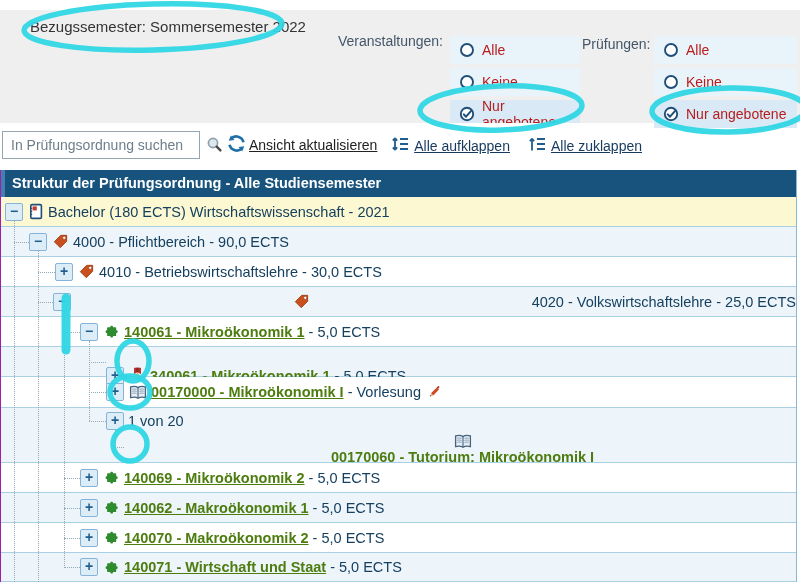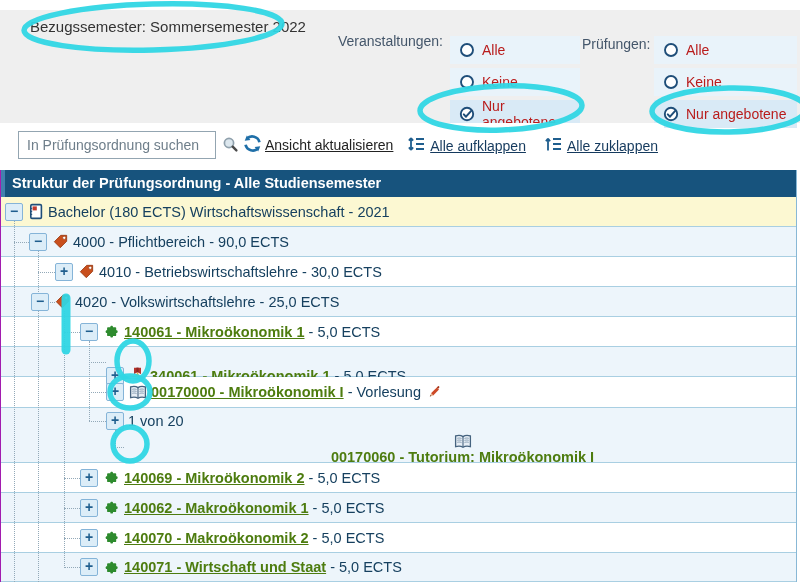--- a/index.html
+++ b/index.html
@@ -21,7 +21,7 @@
   .radio-icon{display:inline-flex;width:16px;height:16px;}
 
   
-  #toolbar{position:absolute;left:16px;top:123px;width:648px;height:47px;background:#fff;}
+  #toolbar{position:absolute;left:0;top:123px;width:648px;height:47px;background:#fff;}
   #search-input{position:absolute;left:2px;top:8px;width:198px;height:28px;box-sizing:border-box;
                 border:1px solid #93a5b1;padding:0 8px;font-size:14px;color:#333;
                 font-family:"Liberation Sans",sans-serif;}

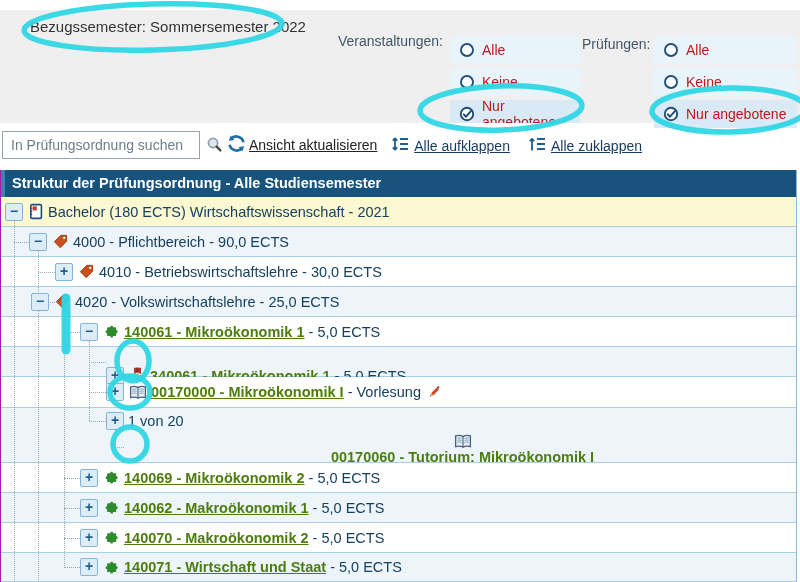--- a/index.html
+++ b/index.html
@@ -200,7 +200,7 @@
           </div>
         </div>
         <div class="tree-row bg-alt" style="height: 30px;">
-          <div class="tree-line" style="top: 0px; height: 29px; padding-left: 30px;">
+          <div class="tree-line" style="top: 0px; height: 29px; padding-left: 52px; justify-content: space-between;">
             <span class="expander">−</span>
             <span class="node-icon">
               <svg width="17" height="17" viewBox="0 0 16 16">

